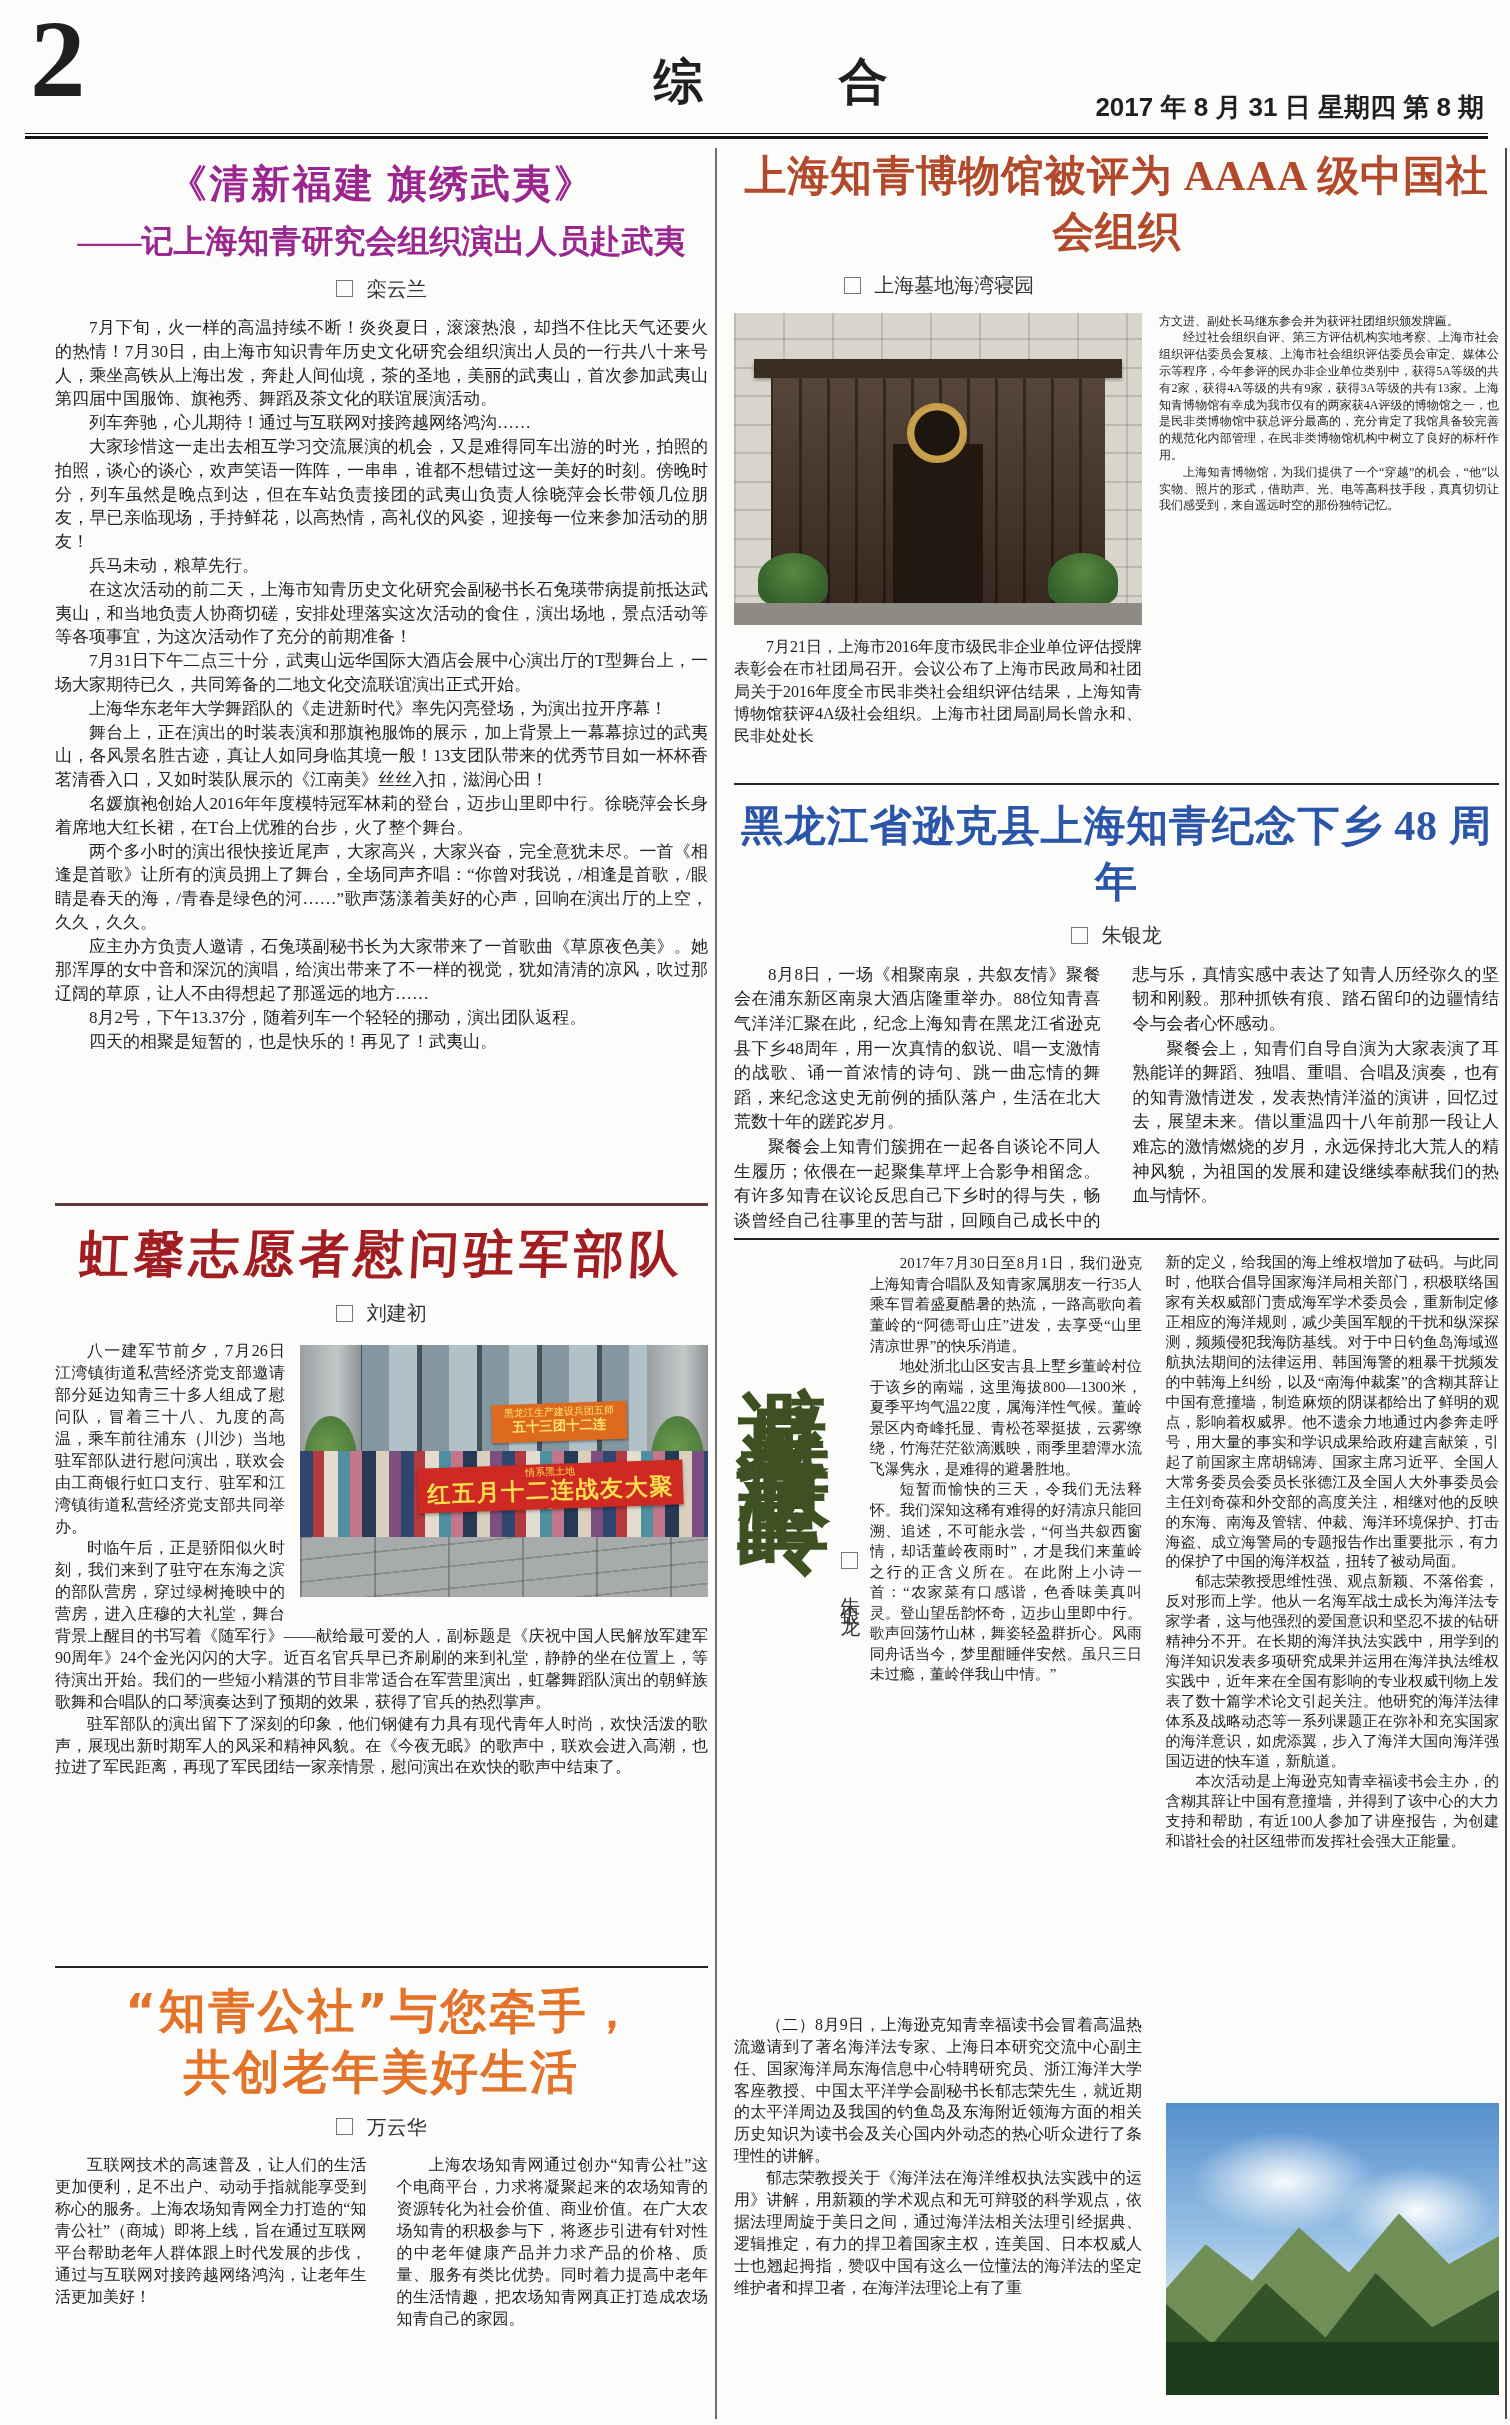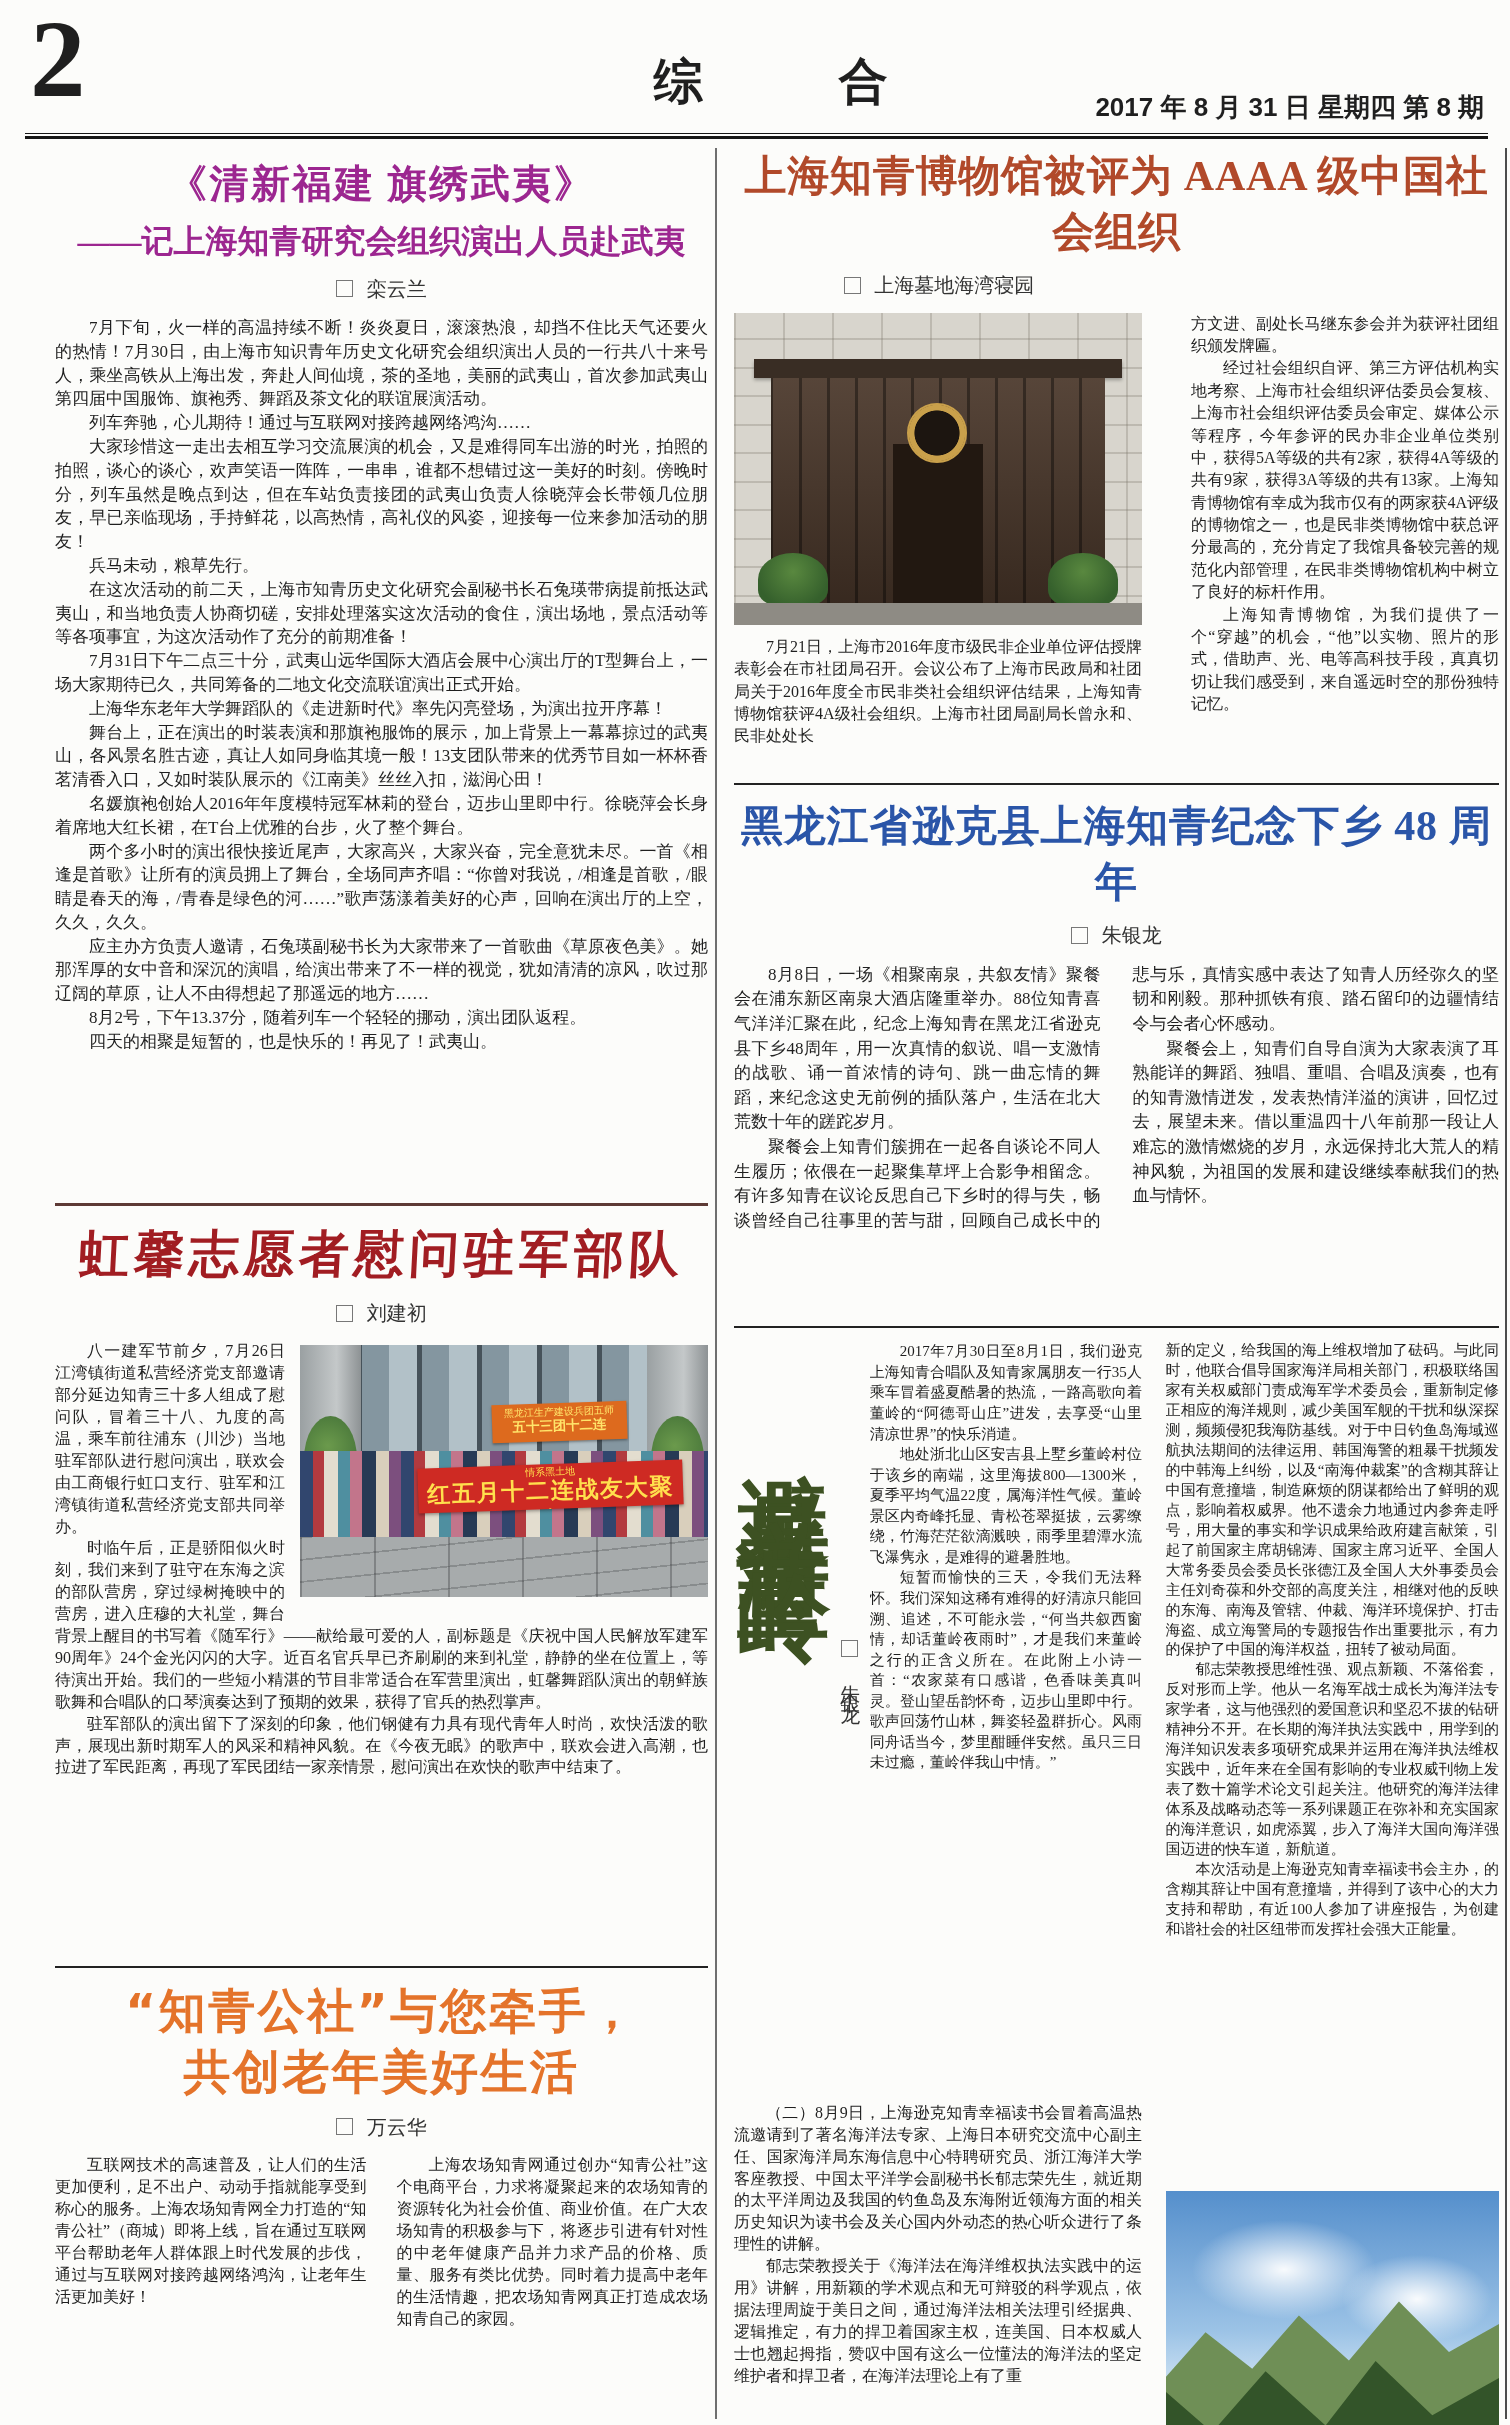--- a/index.html
+++ b/index.html
@@ -73,7 +73,7 @@
   .d-left { width:408px; flex:none; }
   .d-left p.body { margin-top:11.8px; font-size:16px; line-height:1.38; }
   .d-right { flex:1; }
-  .d-right p.body { font-size:16px; line-height:1.40;margin-left:32px; }
+  .d-right p.body { font-size:12px; line-height:1.40; }
   .photo-mus { width:408px; height:312px; position:relative; overflow:hidden; }
   .pm-wall { position:absolute; inset:0; background:#d8d5cd;
     background-image:repeating-linear-gradient(0deg,rgba(118,112,100,.28) 0 1.7px,transparent 1.7px 28.5px),

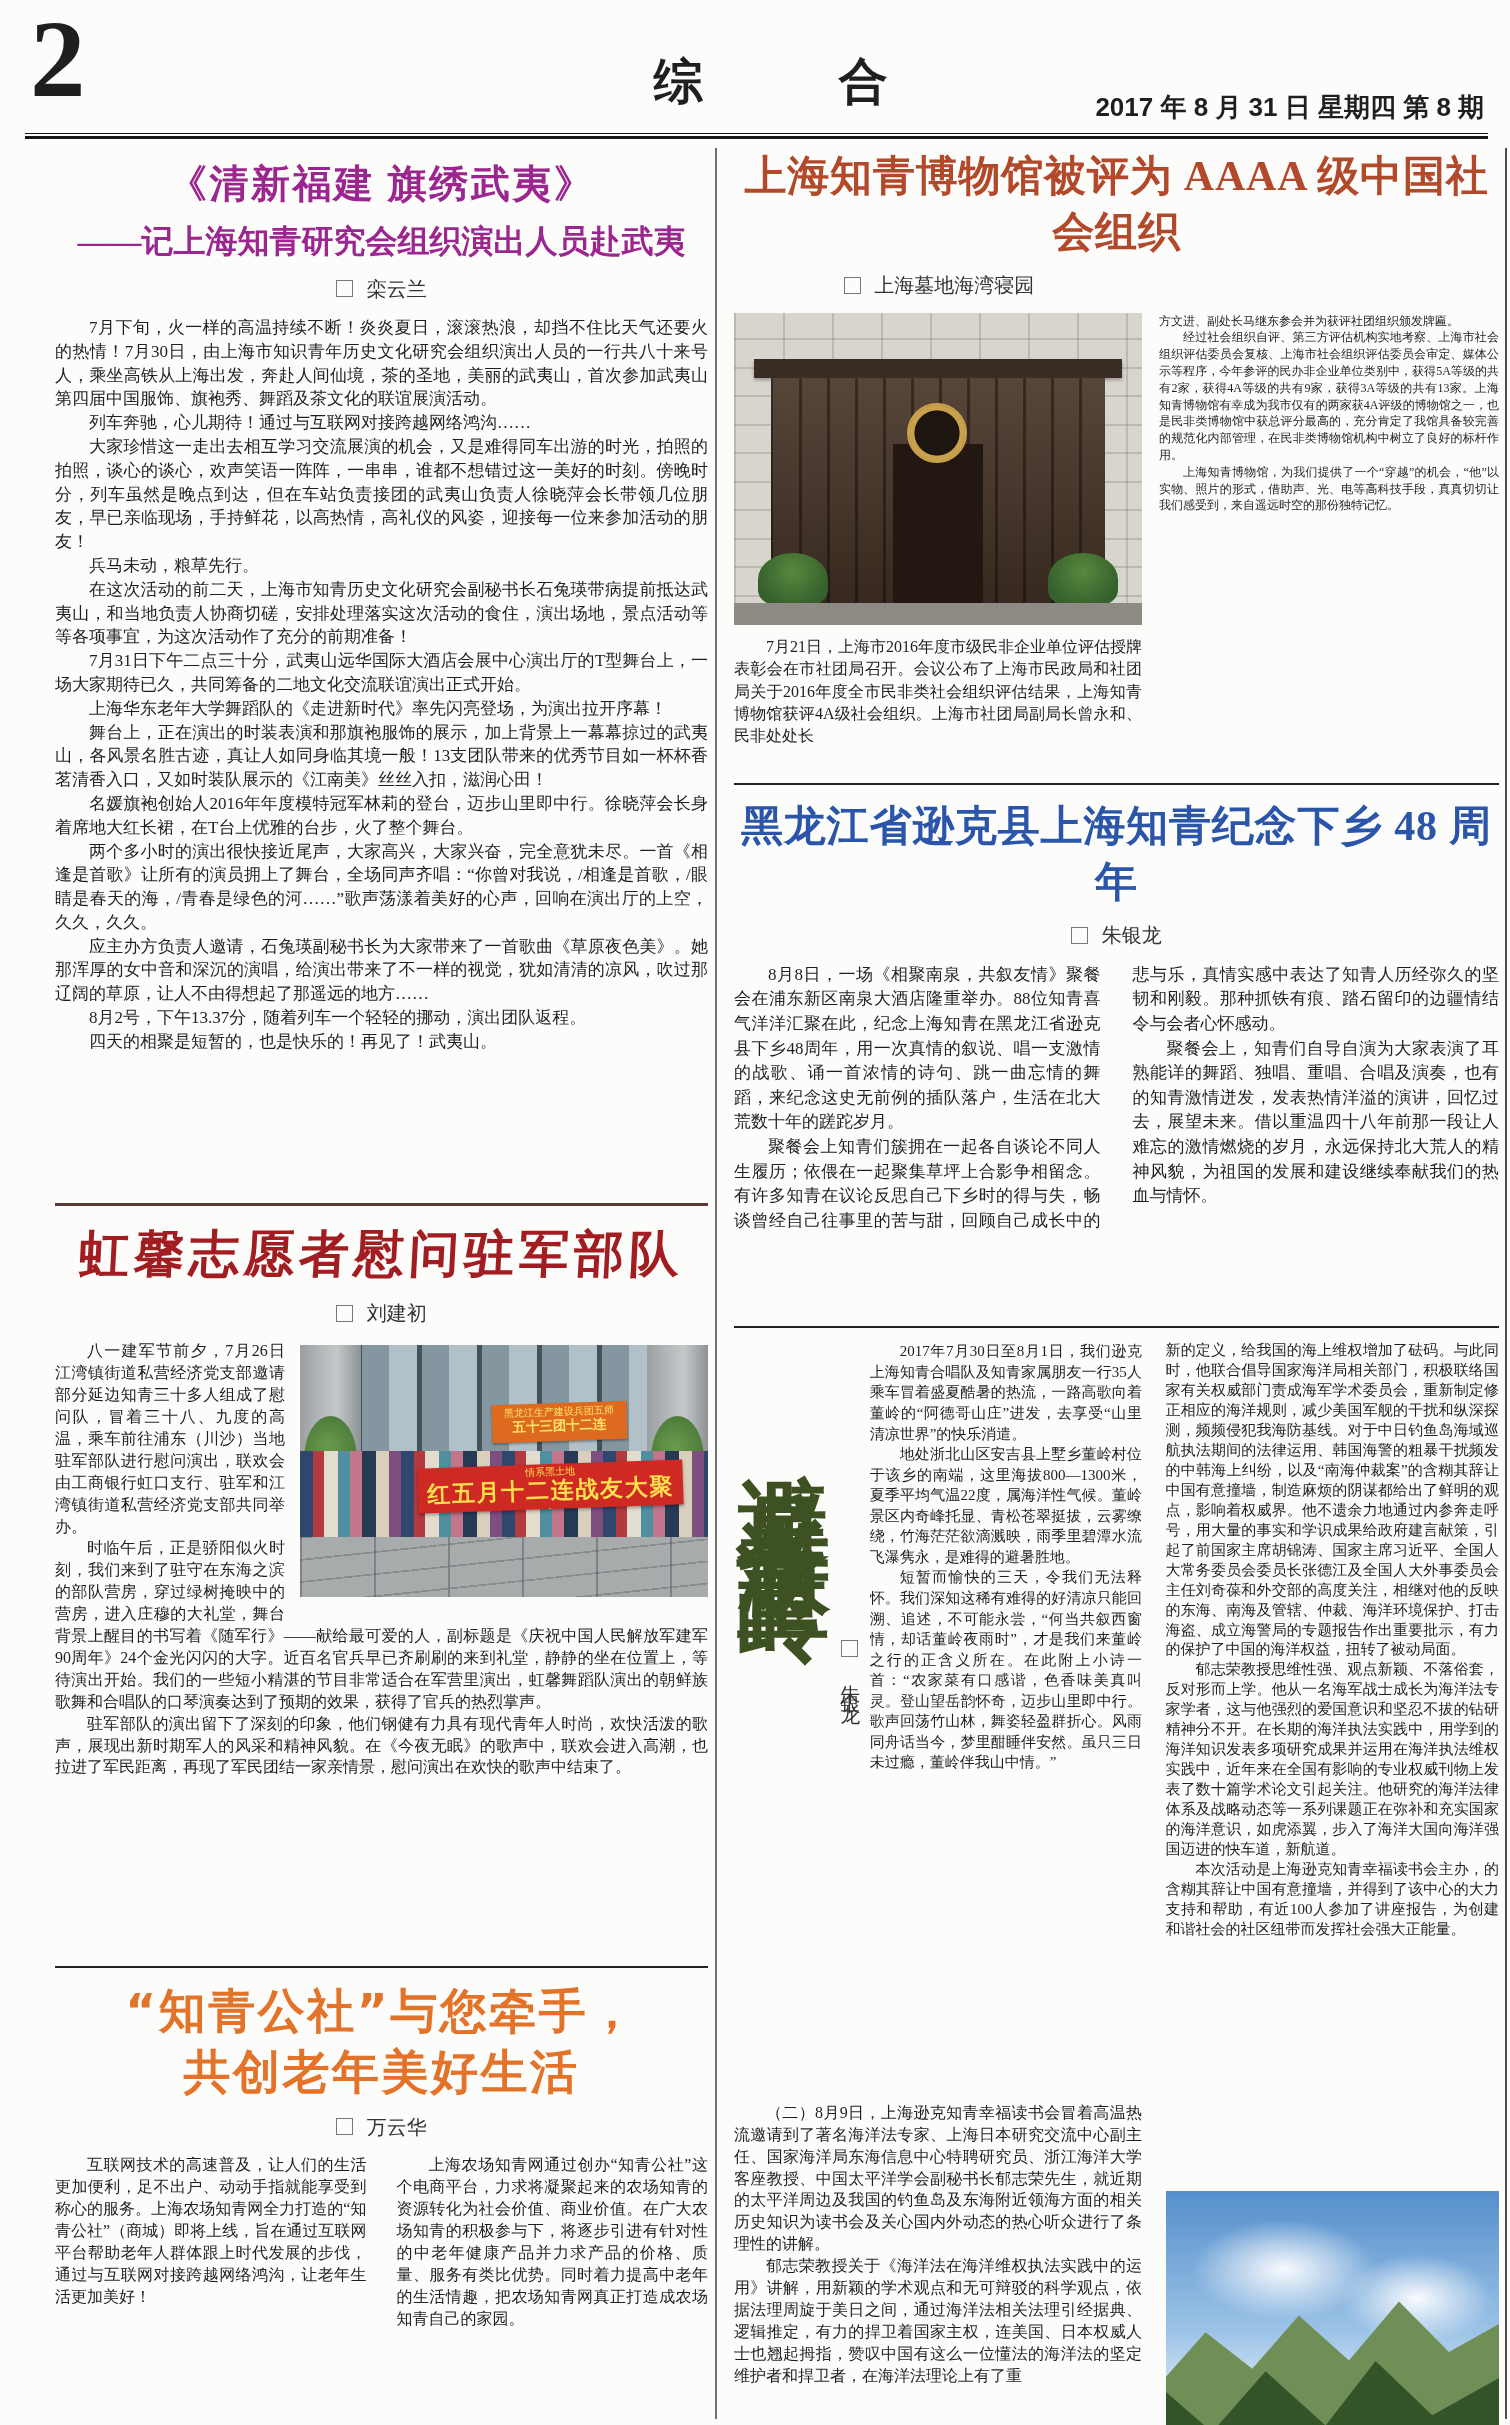--- a/index.html
+++ b/index.html
@@ -91,7 +91,7 @@
   .pm-base { position:absolute; bottom:0; left:0; right:0; height:7%; background:#8e8b84; }
 
   
-  .art-e { height:541px; overflow:hidden; }
+  .art-e { height:453px; overflow:hidden; }
   .e-title { font-size:42px; color:#2a55a8; font-weight:bold; text-align:center; margin:13.4px 0 0; letter-spacing:0.8px; }
   .e-cols { column-count:2; column-gap:32px; }
   .e-cols p.body { font-size:17px; line-height:1.45; }

